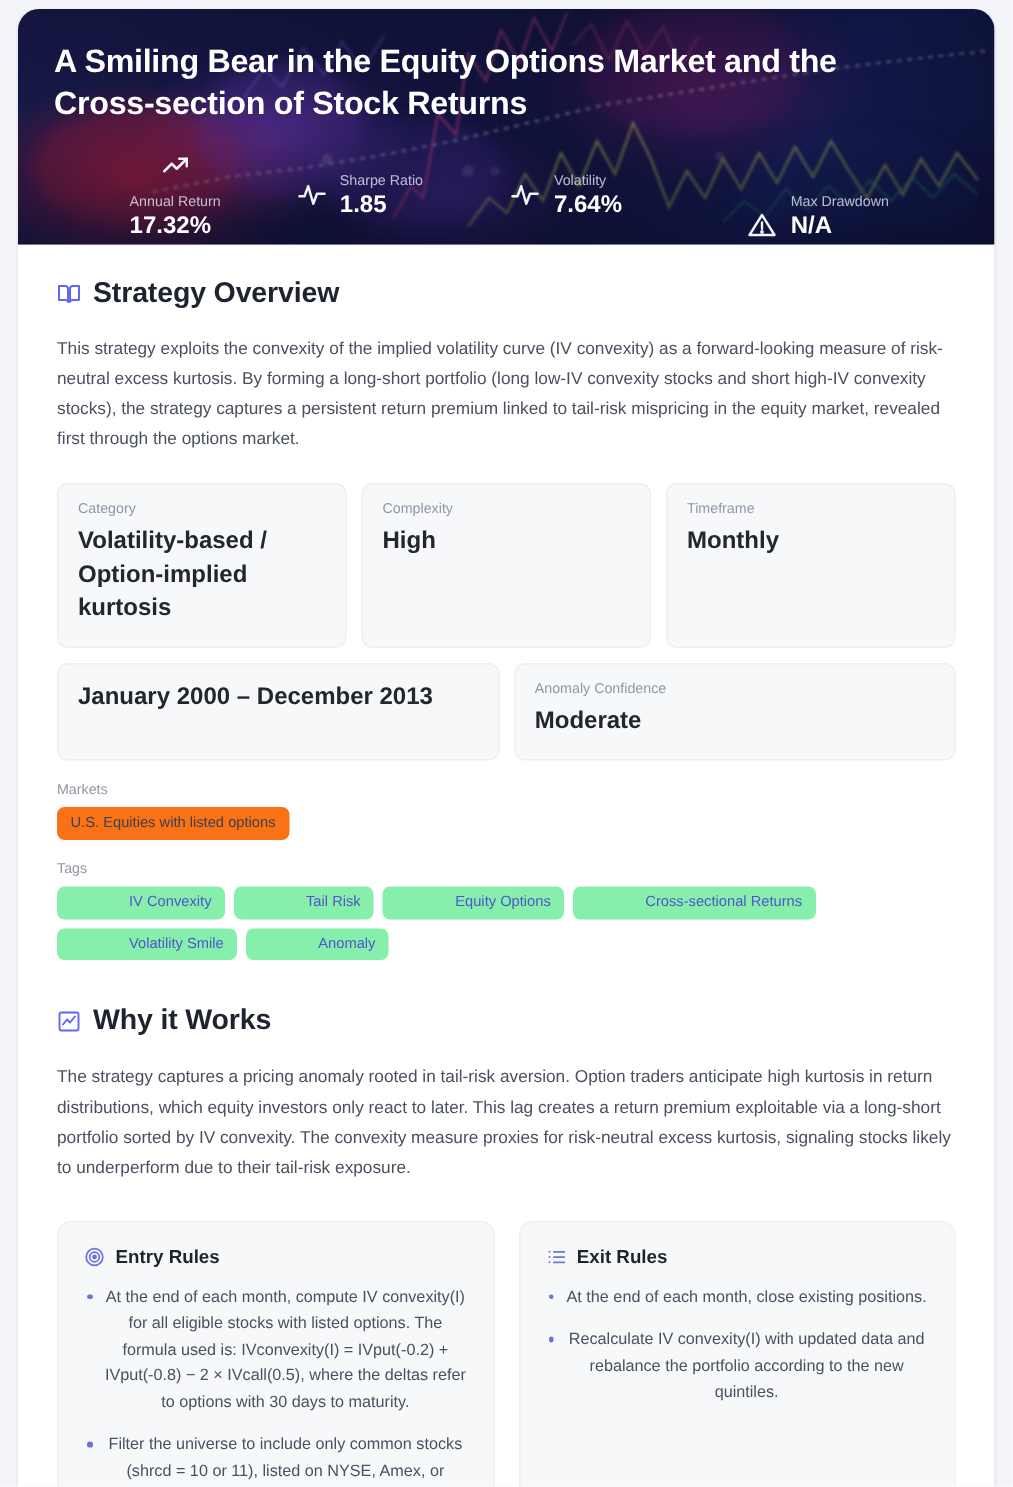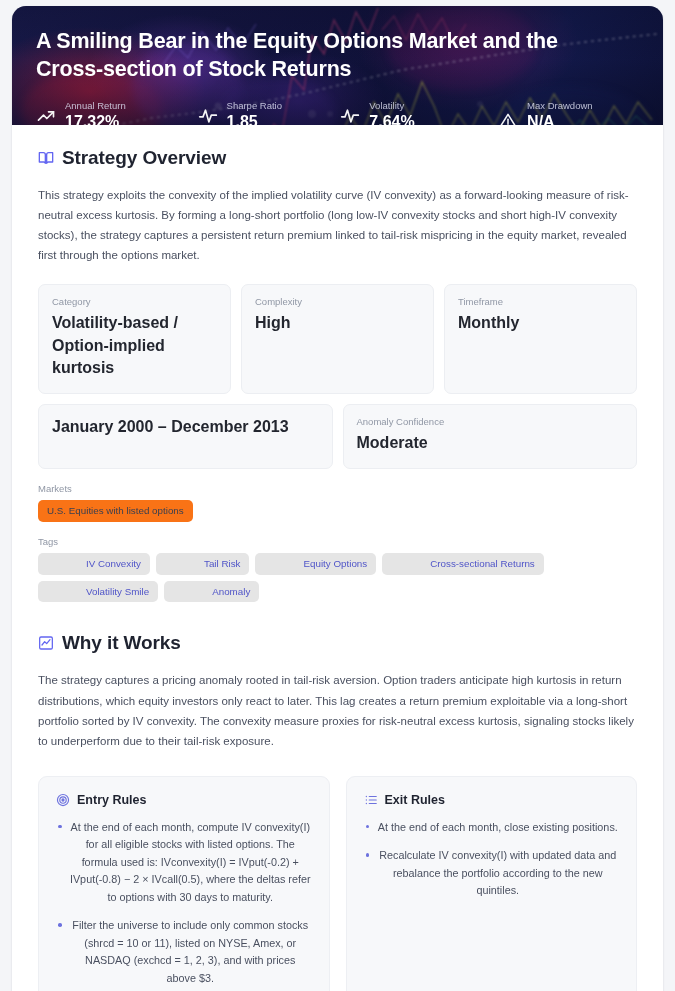--- a/index.html
+++ b/index.html
@@ -22,7 +22,7 @@
   
   .hero {
     position: relative;
-    height: 119px;
+    height: 157px;
     background:
       radial-gradient(ellipse 160px 90px at 12% 72%, rgba(196,30,58,.62) 0%, rgba(196,30,58,0) 72%),
       radial-gradient(ellipse 130px 80px at 26% 55%, rgba(120,60,190,.50) 0%, rgba(120,60,190,0) 72%),

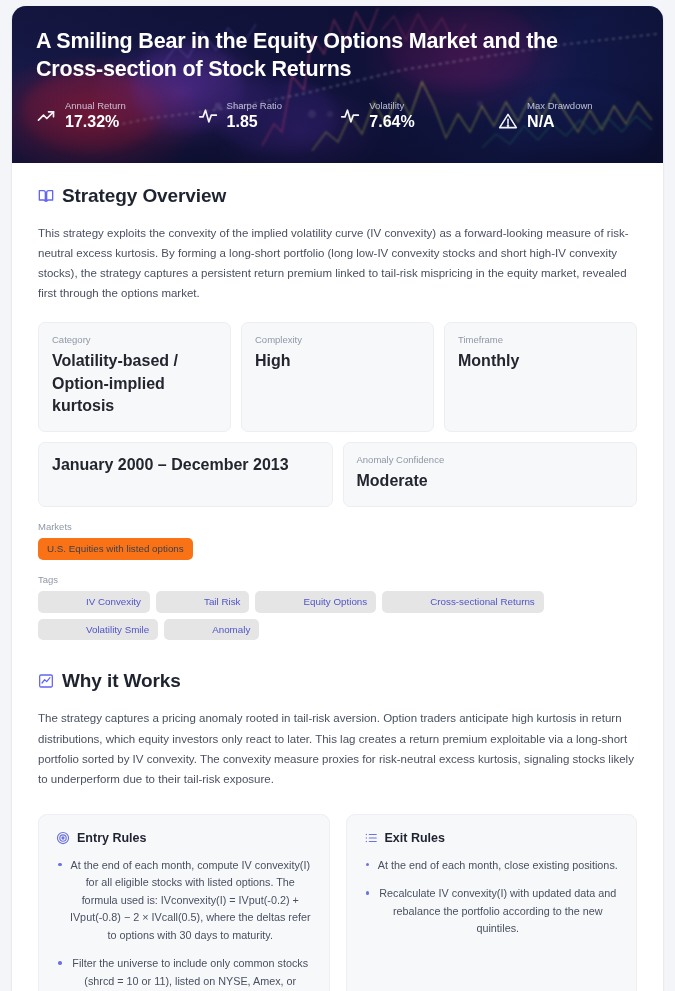--- a/index.html
+++ b/index.html
@@ -54,7 +54,7 @@
     margin-top: 17px;
   }
   .metric { display: flex; align-items: center; gap: 9px; }
-  .metric.m0 { width: 172px; }
+  .metric.m0 { width: 172px; flex-direction: column; }
   .metric.m1 { width: 152px; }
   .metric.m2 { width: 168px; }
   .metric.m3 { width: 150px; align-items: flex-end; }

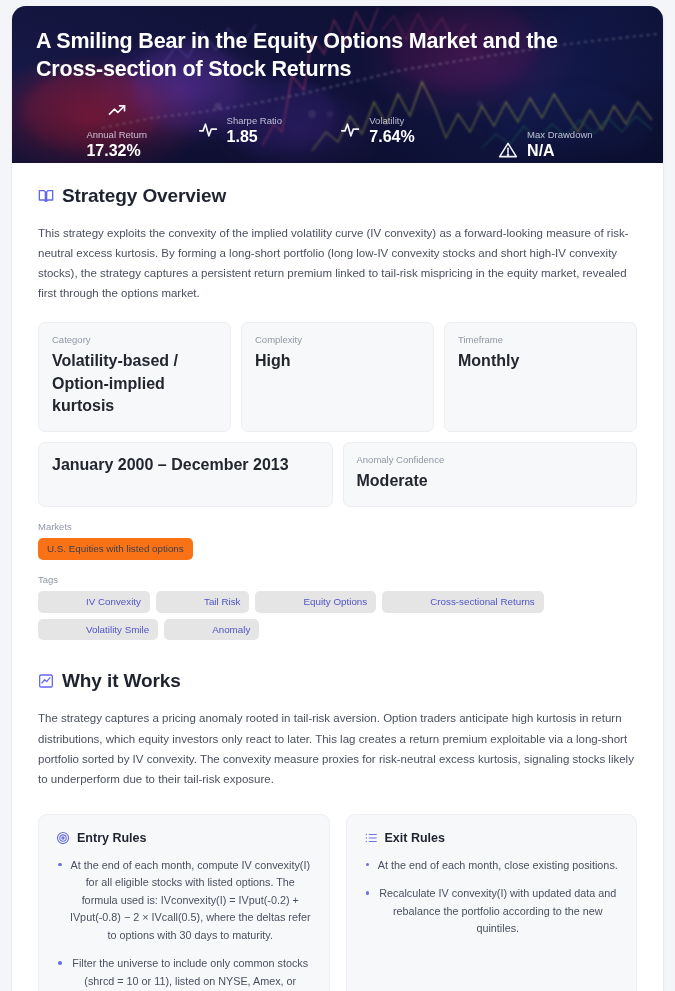--- a/index.html
+++ b/index.html
@@ -138,7 +138,7 @@
     border-radius: 5px;
   }
   .chip.tag {
-    background: #e5e5e5;
+    background: #86efac;
     color: #5055c8;
     padding-left: 48px;
   }

